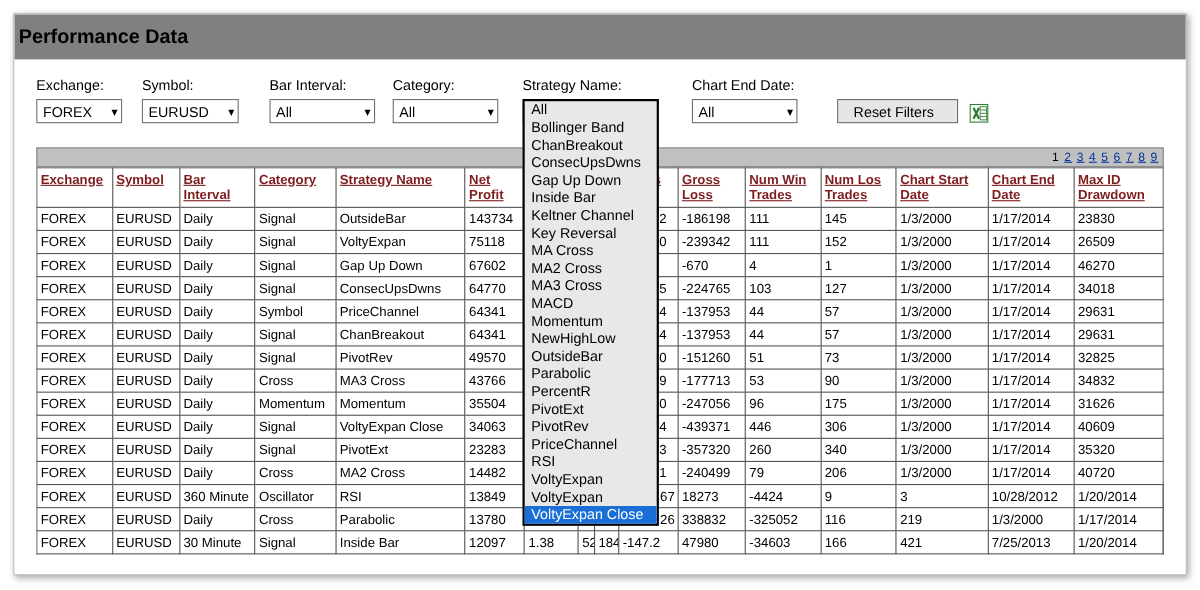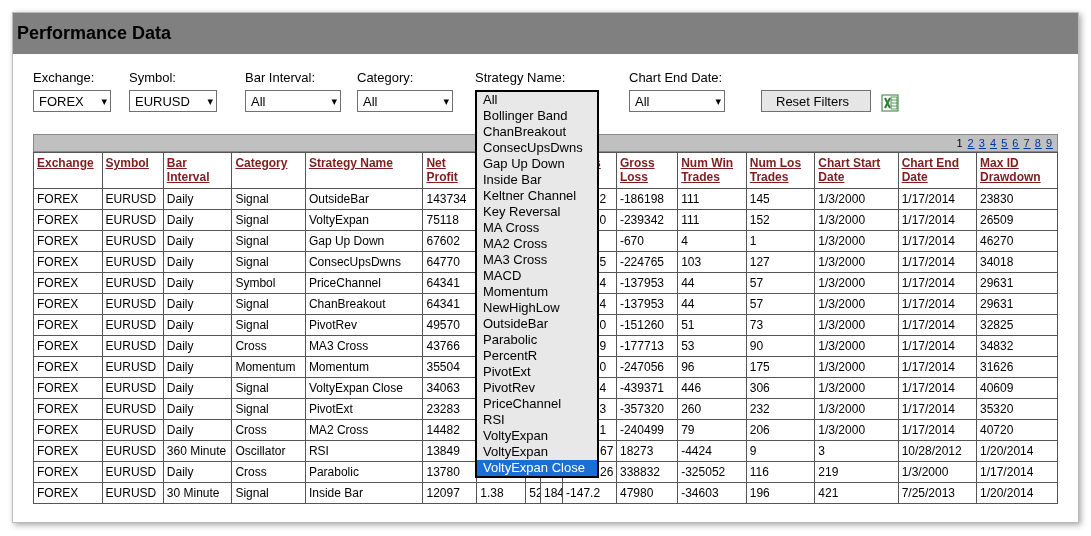--- a/index.html
+++ b/index.html
@@ -434,7 +434,7 @@
               <td>380603</td>
               <td>-357320</td>
               <td>260</td>
-              <td>232</td>
+              <td>340</td>
               <td>1/3/2000</td>
               <td>1/17/2014</td>
               <td>35320</td>

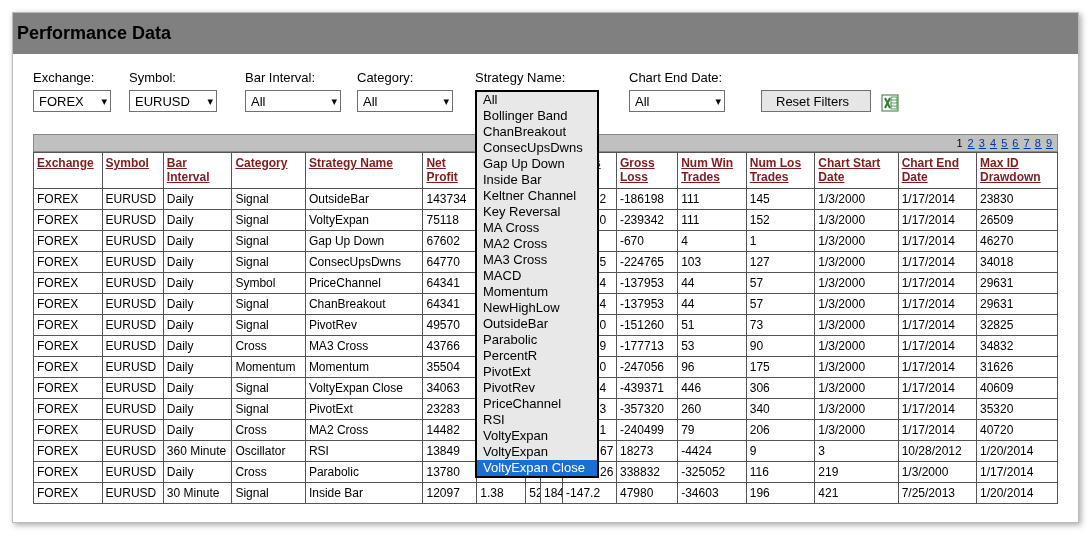--- a/index.html
+++ b/index.html
@@ -508,7 +508,7 @@
               <td>-147.2</td>
               <td>47980</td>
               <td>-34603</td>
-              <td>196</td>
+              <td>166</td>
               <td>421</td>
               <td>7/25/2013</td>
               <td>1/20/2014</td>

